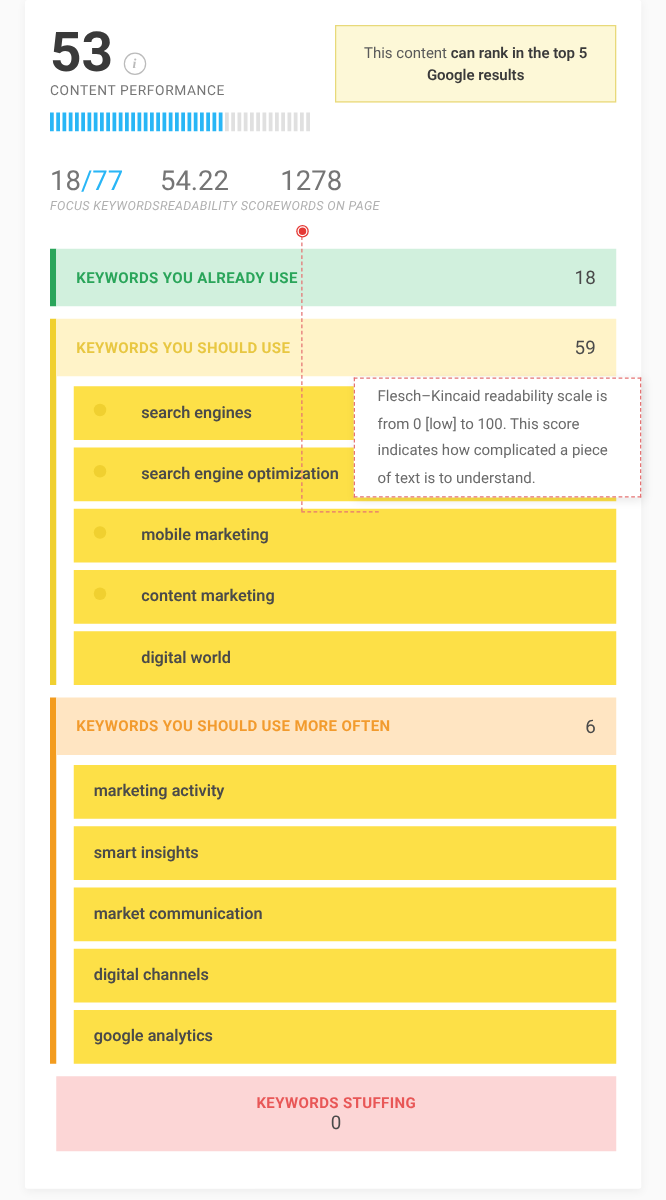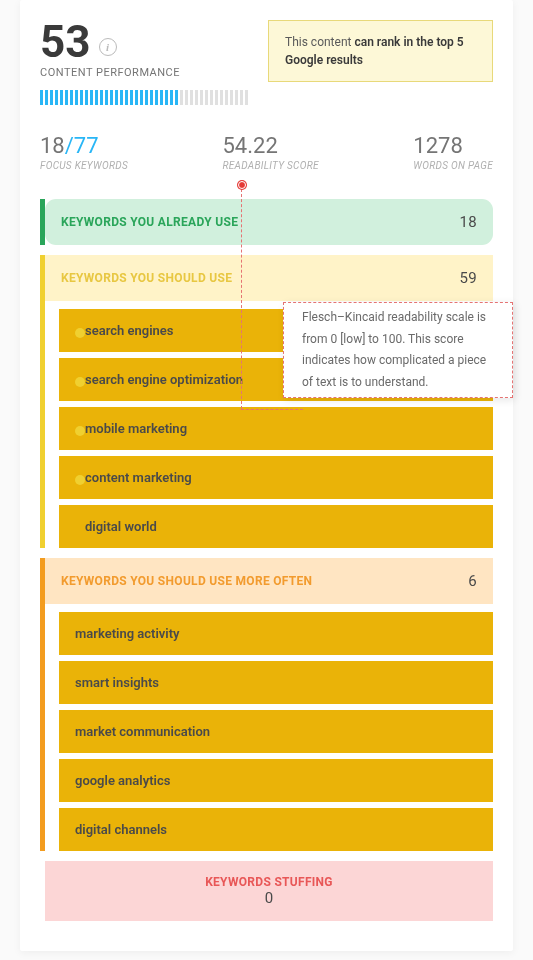--- a/index.html
+++ b/index.html
@@ -24,7 +24,7 @@
       margin-bottom: 8px;
     }
     .score-block { }
-    .score-line { display: flex; align-items: flex-start; gap: 8px; }
+    .score-line { display: flex; align-items: center; gap: 8px; }
     .score-number {
       font-size: 44px;
       font-weight: 700;

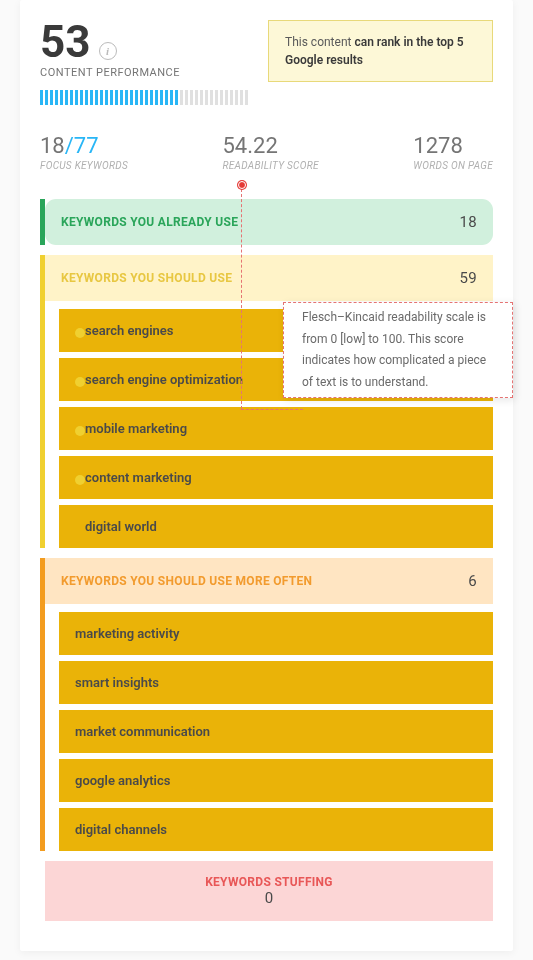--- a/index.html
+++ b/index.html
@@ -58,6 +58,7 @@
       color: #5a5a5a;
       width: 225px;
       line-height: 1.5;
+      text-align: center;
     }
     .rank-box b { color: #3a3a3a; font-weight: 600; }
     .bars {

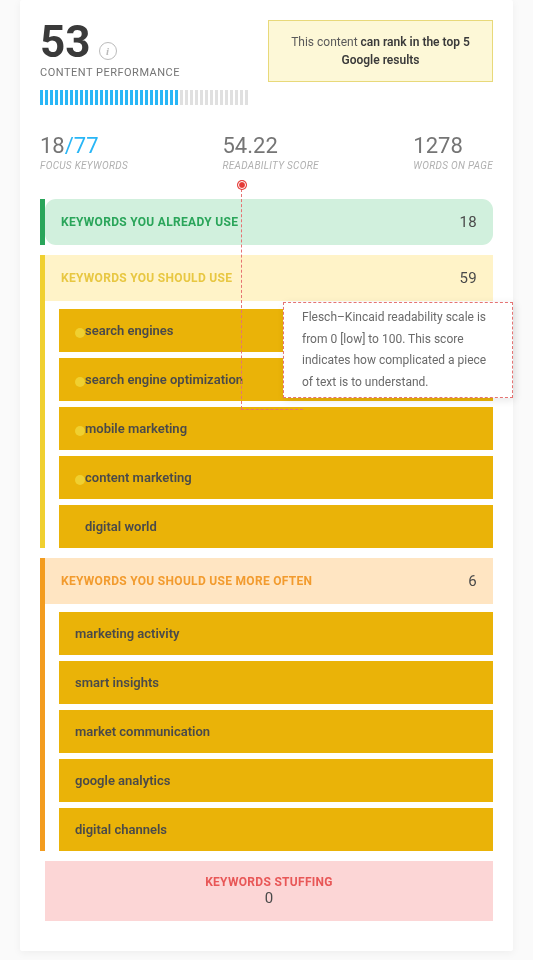--- a/index.html
+++ b/index.html
@@ -75,7 +75,7 @@
     .bar.filled { background: #29b6f6; }
     .metrics-row {
       display: flex;
-      justify-content: space-between;
+      justify-content: flex-start;
       margin-bottom: 28px;
       position: relative;
     }

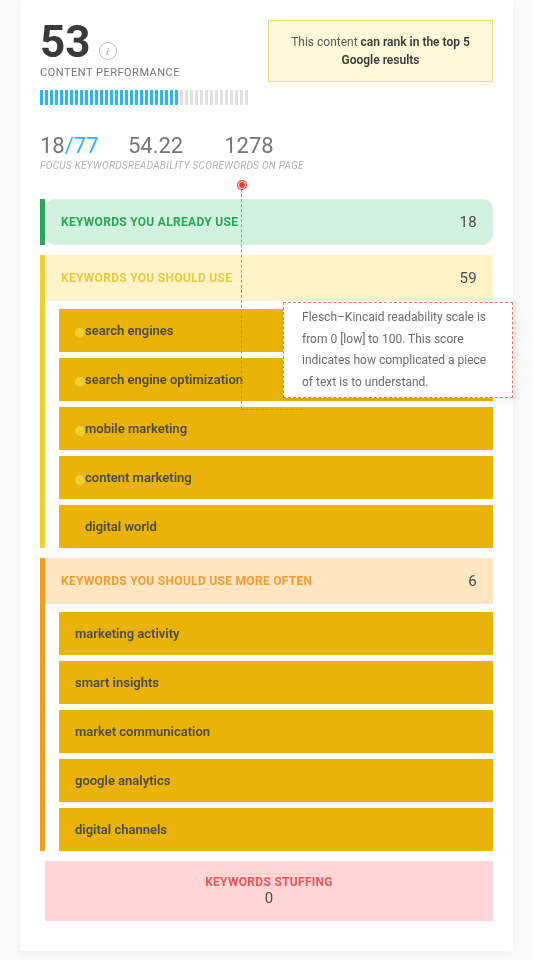--- a/index.html
+++ b/index.html
@@ -136,7 +136,7 @@
       font-weight: 700;
       letter-spacing: 0.3px;
     }
-    .section.green .section-header { background: #d1f0dd; color: #2aa55a; border-left-color:#2aa55a;border-radius:11px;}
+    .section.green .section-header { background: #d1f0dd; color: #2aa55a; border-left-color:#2aa55a;}
     .section.green { border-left-color: #2aa55a; }
     .section.yellow .section-header { background: #fff3c8; color: #e8c742; }
     .section.yellow { border-left-color: #f0d030; }

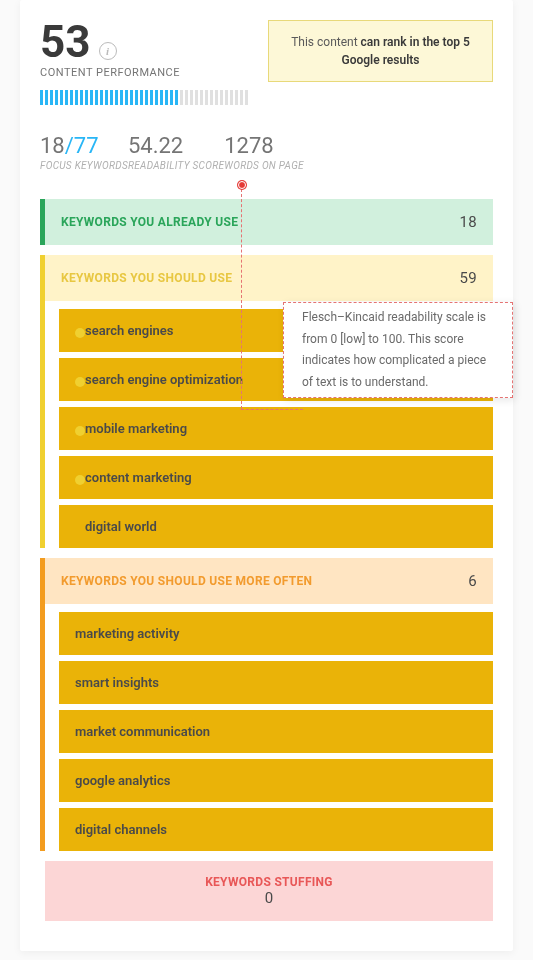--- a/index.html
+++ b/index.html
@@ -151,14 +151,15 @@
     }
     .items { padding: 8px 0 0 0; }
     .item {
-      background: #eab308;
+      background: #fde047;
       margin: 0 0 6px 14px;
       padding: 14px 16px;
       font-size: 13px;
       color: #4a4a4a;
       font-weight: 600;
       display: flex;
-      align-items: flex-end;
+      align-items: flex-start;
+      gap: 28px;
     }
     .item-dot {
       width: 10px; height: 10px;

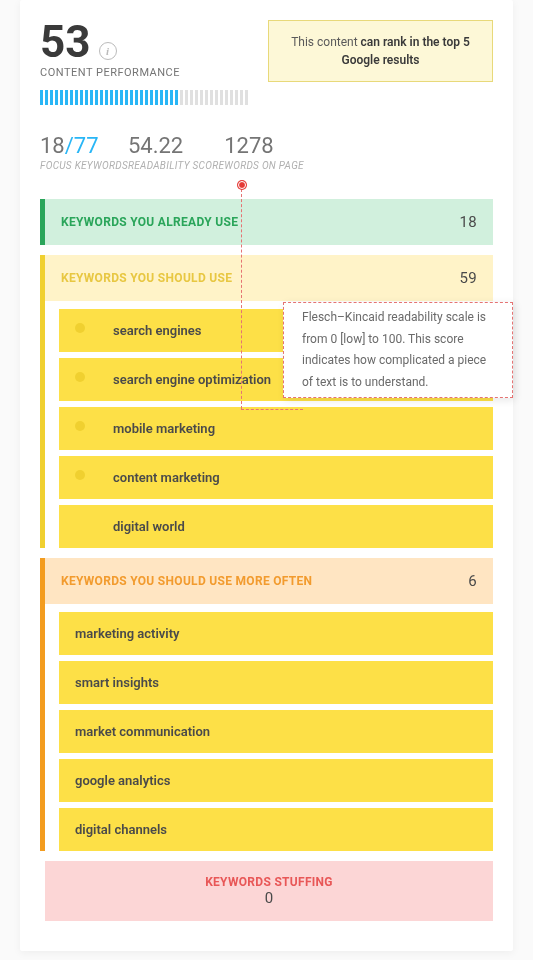--- a/index.html
+++ b/index.html
@@ -320,10 +320,10 @@
           <span>market communication</span>
         </div>
         <div class="item">
+          <span>digital channels</span>
+        </div>
+        <div class="item">
           <span>google analytics</span>
-        </div>
-        <div class="item">
-          <span>digital channels</span>
         </div>
       </div>
   </div>

